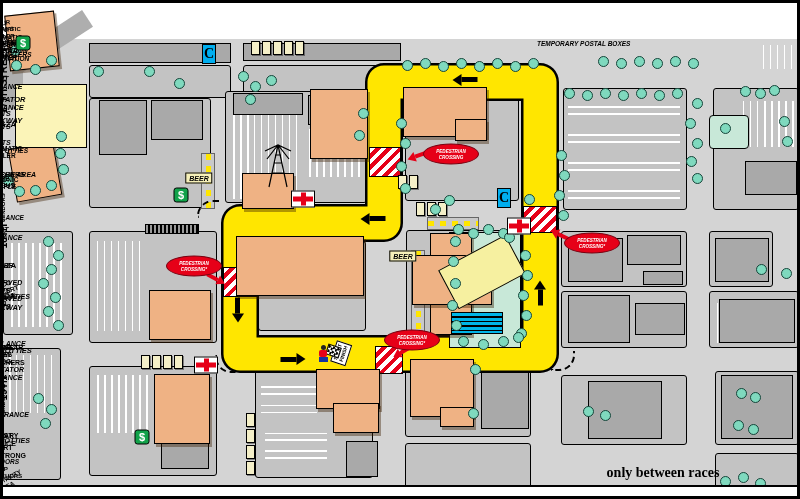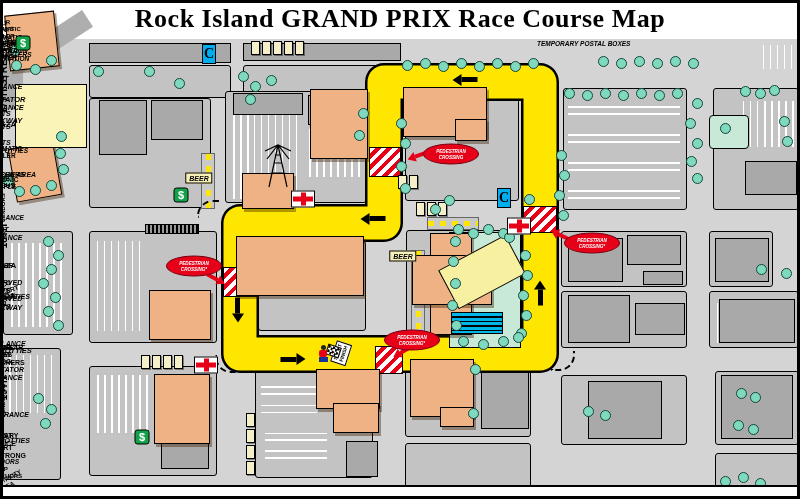--- a/index.html
+++ b/index.html
@@ -71,7 +71,6 @@
 
 <div class="page" id="map">
   <div class="titlebar"></div>
-  <div class="title">Rock Island GRAND  PRIX Race Course Map</div>
   <div class="subtitle lbl it" style="transform:none;left:534px;position:absolute">TEMPORARY POSTAL BOXES</div>
   <svg id="course" width="794" height="493">
     <path id="course-outline" fill="none" stroke-width="38" stroke-linejoin="round" stroke-linecap="round" d="M390 79 H537 V351 H237 V220 H381 V79 Z" stroke="#000000"></path>

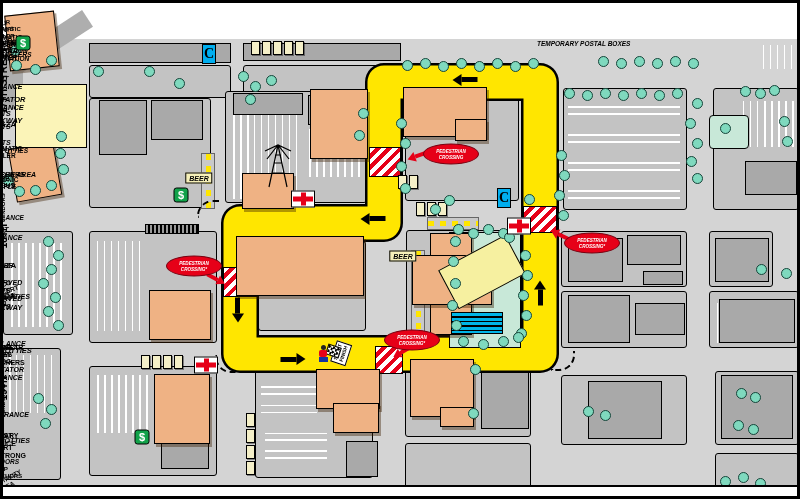--- a/index.html
+++ b/index.html
@@ -79,6 +79,7 @@
   <svg class="tower" style="left:260px;top:140px" width="30" height="46" viewBox="0 0 30 46">
     <path d="M15 2 L6 44 M15 2 L24 44 M9 30 L21 30 M11 20 L19 20 M12 12 L18 12 M2 8 L15 2 L28 8 M4 16 L15 2 L26 16" stroke="#000" stroke-width="1.2" fill="none"></path>
   </svg>
+  <div class="note" style="left:660px;top:462px">only between races</div>
   <div class="bottomstrip"></div>
 <div class="droad" style="left: -12px; top: 34px; width: 105px; height: 20px; transform: rotate(-33deg);"></div>
     <div class="droad" style="left: 0px; top: 56px; width: 20px; height: 50px;"></div>

